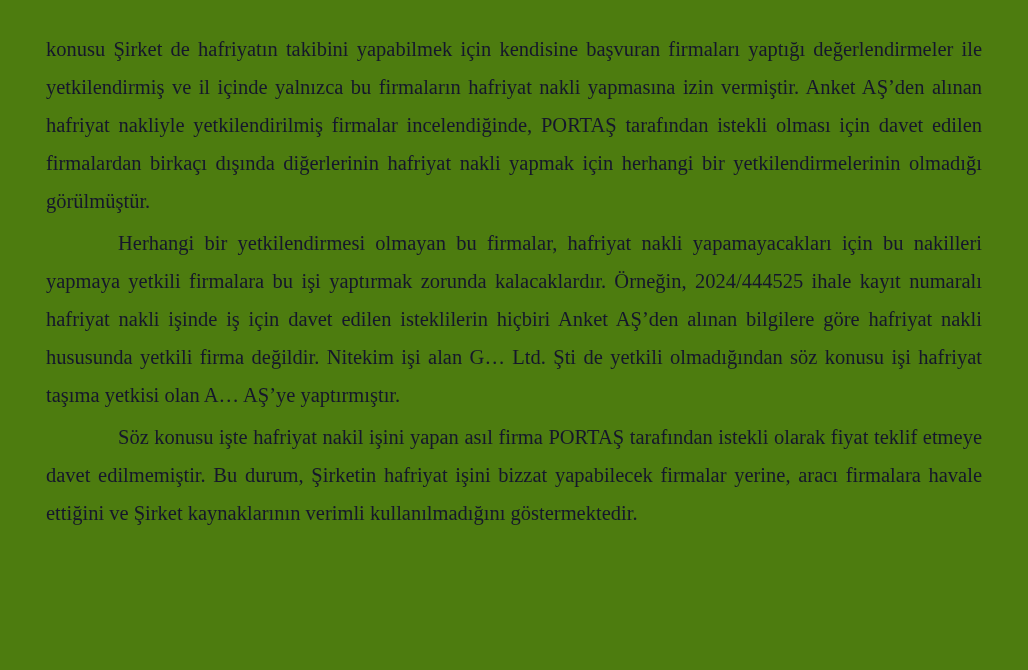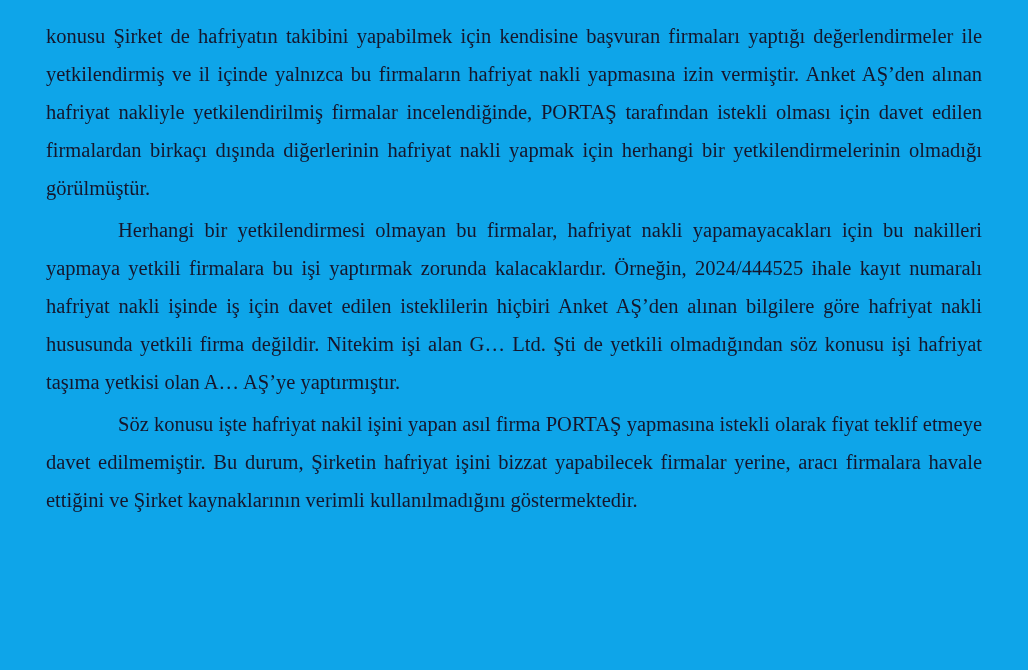--- a/index.html
+++ b/index.html
@@ -18,8 +18,8 @@
     width: 1028px;
     height: 670px;
     box-sizing: border-box;
-    padding: 17px 46px 0 46px;
-    background: #0ea5e9;
+    padding: 30px 46px 0 46px;
+    background: #4d7c0f;
   }
   .doc-body {
     font-size: 20.5px;

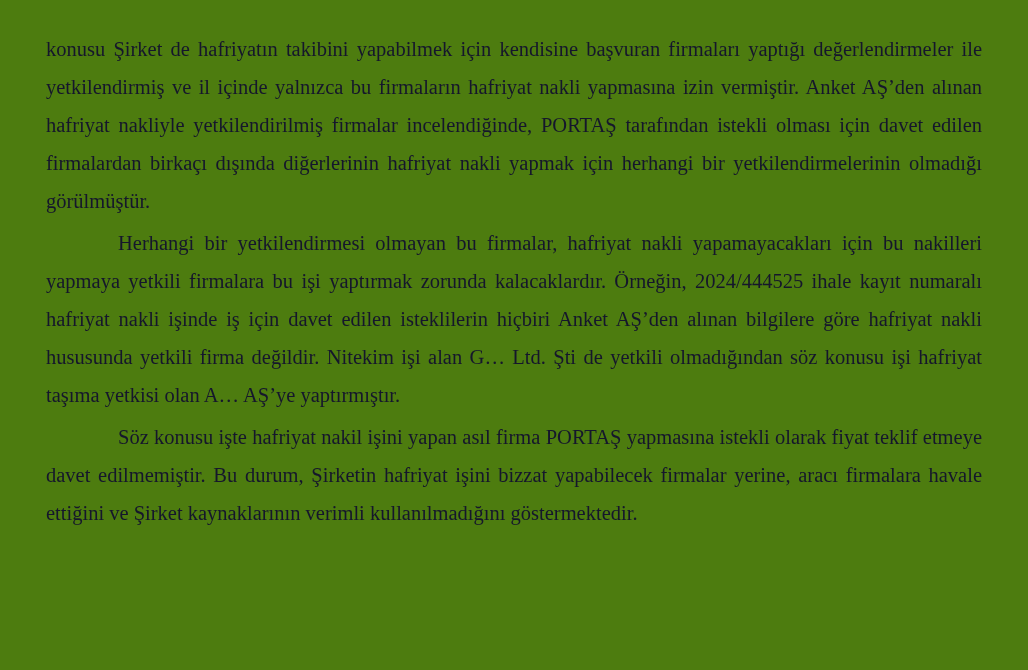--- a/index.html
+++ b/index.html
@@ -46,7 +46,7 @@
   <div class="doc-body">
     <p class="para">konusu Şirket de hafriyatın takibini yapabilmek için kendisine başvuran firmaları yaptığı değerlendirmeler ile yetkilendirmiş ve il içinde yalnızca bu firmaların hafriyat nakli yapmasına izin vermiştir. Anket AŞ’den alınan hafriyat nakliyle yetkilendirilmiş firmalar incelendiğinde, PORTAŞ tarafından istekli olması için davet edilen firmalardan birkaçı dışında diğerlerinin hafriyat nakli yapmak için herhangi bir yetkilendirmelerinin olmadığı görülmüştür.</p>
     <p class="para indent">Herhangi bir yetkilendirmesi olmayan bu firmalar, hafriyat nakli yapamayacakları için bu nakilleri yapmaya yetkili firmalara bu işi yaptırmak zorunda kalacaklardır. Örneğin, 2024/444525 ihale kayıt numaralı hafriyat nakli işinde iş için davet edilen isteklilerin hiçbiri Anket AŞ’den alınan bilgilere göre hafriyat nakli hususunda yetkili firma değildir. Nitekim işi alan G… Ltd. Şti de yetkili olmadığından söz konusu işi hafriyat taşıma yetkisi olan A… AŞ’ye yaptırmıştır.</p>
-    <p class="para indent">Söz konusu işte hafriyat nakil işini yapan asıl firma PORTAŞ yapmasına istekli olarak fiyat teklif etmeye davet edilmemiştir. Bu durum, Şirketin hafriyat işini bizzat yapabilecek firmalar yerine, aracı firmalara havale ettiğini ve Şirket kaynaklarının verimli kullanılmadığını göstermektedir.</p>
+    <p class="para indent">Söz konusu işte hafriyat nakil işini yapan asıl firma PORTAŞ tarafından istekli olarak fiyat teklif etmeye davet edilmemiştir. Bu durum, Şirketin hafriyat işini bizzat yapabilecek firmalar yerine, aracı firmalara havale ettiğini ve Şirket kaynaklarının verimli kullanılmadığını göstermektedir.</p>
   </div>
 </div>
 

